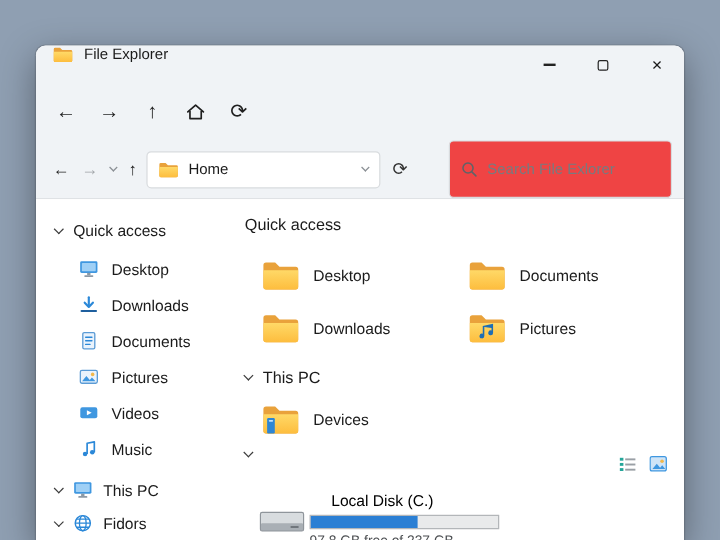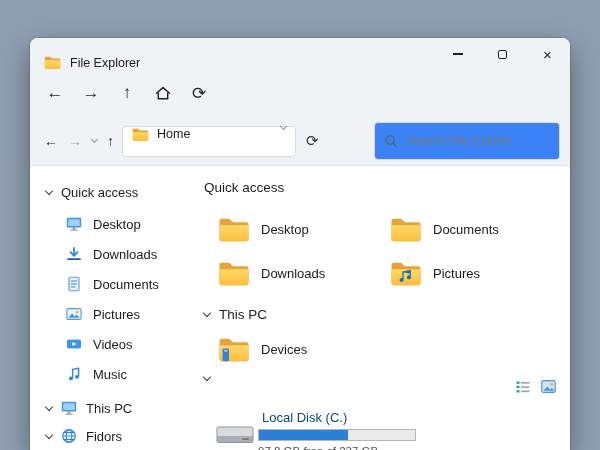--- a/index.html
+++ b/index.html
@@ -9,7 +9,7 @@
           border-radius:8px 8px 0 0;box-shadow:0 10px 30px rgba(0,0,0,.38),0 0 0 1px rgba(110,120,132,.5);overflow:hidden}
   .chrome{position:absolute;left:0;top:0;right:0;height:128px;background:#f0f3f6;border-bottom:1px solid #dfe2e5}
   
-  .titlebar{position:absolute;left:0;top:0;right:0;height:32px;display:flex;align-items:flex-end;gap:9px;padding-left:14px}
+  .titlebar{position:absolute;left:0;top:0;right:0;height:32px;display:flex;align-items:flex-start;gap:9px;padding-left:14px}
   .title{font-size:12.5px;color:#1b1b1b}
   .wincontrols{position:absolute;right:0;top:0;height:32px;display:flex}
   .wbtn{width:45px;height:32px;display:flex;align-items:center;justify-content:center;color:#222;cursor:default}

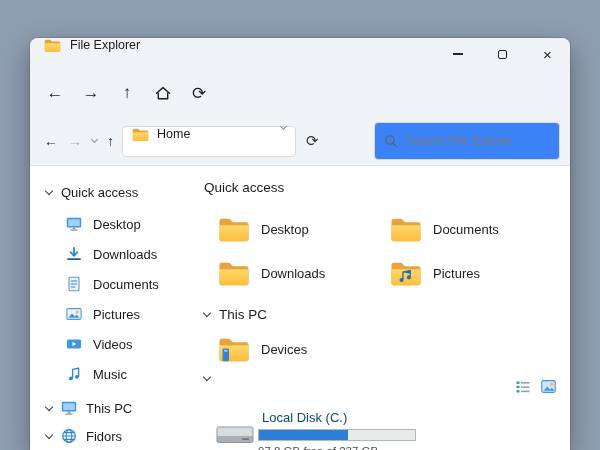--- a/index.html
+++ b/index.html
@@ -26,7 +26,7 @@
   .sn.dim{color:#a2a6aa}
   .chev{display:inline-block;width:6px;height:6px;border-right:1.3px solid #3c3c3c;border-bottom:1.3px solid #3c3c3c;transform:rotate(45deg);margin-top:-3px}
   .chev.dim{border-color:#8a8f94;width:5px;height:5px}
-  .addrbox{width:174px;height:31px;background:#fff;border:1px solid #d8dbde;border-radius:4px;display:flex;gap:8px;padding:0 9px}
+  .addrbox{width:195px;height:31px;background:#fff;border:1px solid #d8dbde;border-radius:4px;display:flex;align-items:center;gap:8px;padding:0 9px}
   .addrtext{font-size:12.5px;color:#1b1b1b;flex:1}
   .addr-refresh{font-size:15px;color:#333;padding:0 2px}
   .searchbox{margin-left:auto;width:186px;height:38px;background:#3b82f6;border:1px solid #d8dbde;border-radius:4px;display:flex;align-items:center;gap:8px;padding:0 9px}

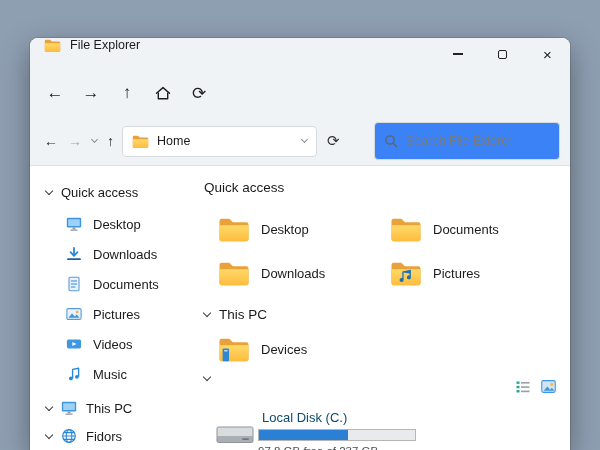--- a/index.html
+++ b/index.html
@@ -29,7 +29,7 @@
   .addrbox{width:195px;height:31px;background:#fff;border:1px solid #d8dbde;border-radius:4px;display:flex;align-items:center;gap:8px;padding:0 9px}
   .addrtext{font-size:12.5px;color:#1b1b1b;flex:1}
   .addr-refresh{font-size:15px;color:#333;padding:0 2px}
-  .searchbox{margin-left:auto;width:186px;height:38px;background:#3b82f6;border:1px solid #d8dbde;border-radius:4px;display:flex;align-items:center;gap:8px;padding:0 9px}
+  .searchbox{margin-left:auto;width:186px;height:48px;background:#ef4444;border:1px solid #d8dbde;border-radius:4px;display:flex;align-items:center;gap:8px;padding:0 9px}
   .search-input{border:none;outline:none;flex:1;font-size:12.5px;color:#1b1b1b;font-family:inherit;background:transparent}
   .search-input::placeholder{color:#767b80}
   

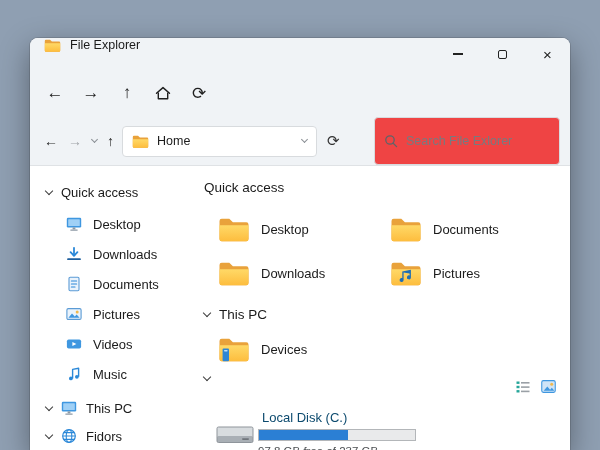--- a/index.html
+++ b/index.html
@@ -42,7 +42,7 @@
   .m-header{position:absolute;display:flex;align-items:center;gap:9px;font-size:13.5px;color:#1b1b1b}
   .tile{position:absolute;display:flex;align-items:center;gap:11px;font-size:13px;color:#1b1b1b;height:30px}
   .viewbtns{position:absolute;right:14px;top:213px;display:flex;gap:11px;align-items:center}
-  .drive-name{position:absolute;left:70px;top:244px;font-size:13px;color:#0c4a6e}
+  .drive-name{position:absolute;left:84px;top:244px;font-size:13px;color:#000000}
   .drive-ic{position:absolute;left:24px;top:256px}
   .diskbar{position:absolute;left:66px;top:263px;width:158px;height:12px;background:#e9eaeb;border:1px solid #b3b6b9}
   .diskfill{height:100%;background:#2b7fd4}

